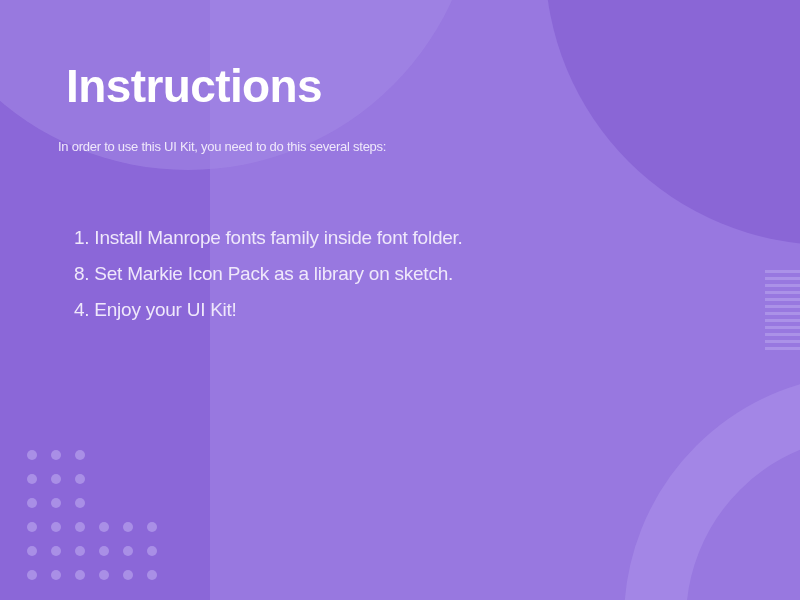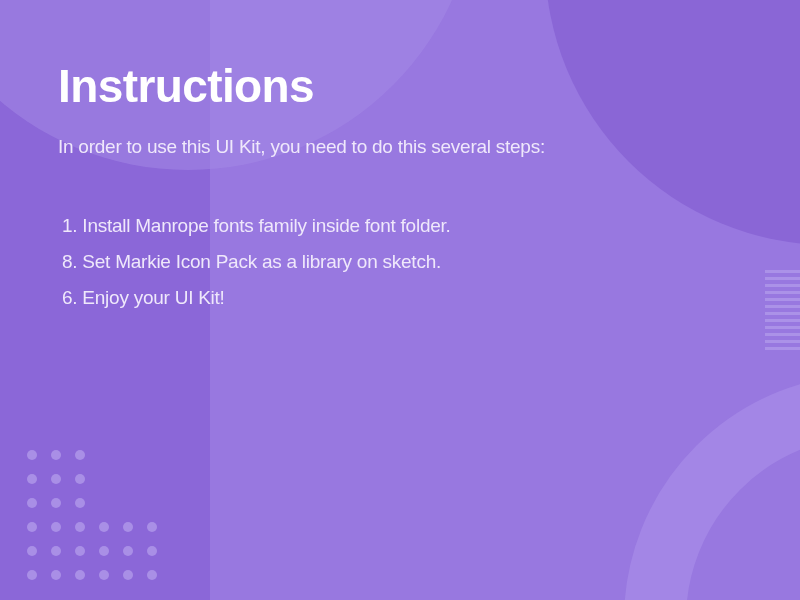--- a/index.html
+++ b/index.html
@@ -40,7 +40,7 @@
 
   .page-title {
     position: absolute;
-    left: 0;
+    left: 8px;
     top: 58px;
     margin: 0;
     font-size: 46px;

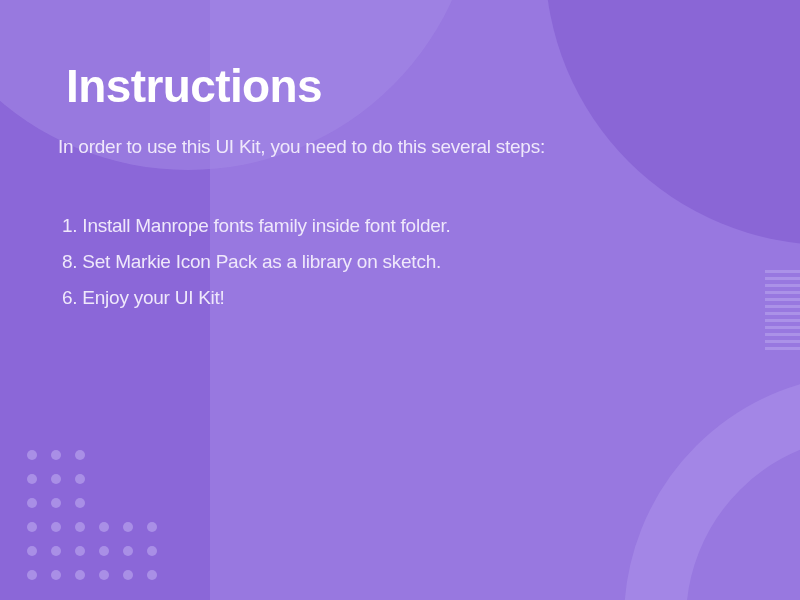--- a/index.html
+++ b/index.html
@@ -56,7 +56,7 @@
     left: 0;
     top: 133px;
     margin: 0;
-    font-size: 19px;
+    font-size: 13px;
     line-height: 28px;
     font-weight: normal;
     letter-spacing: -0.25px;

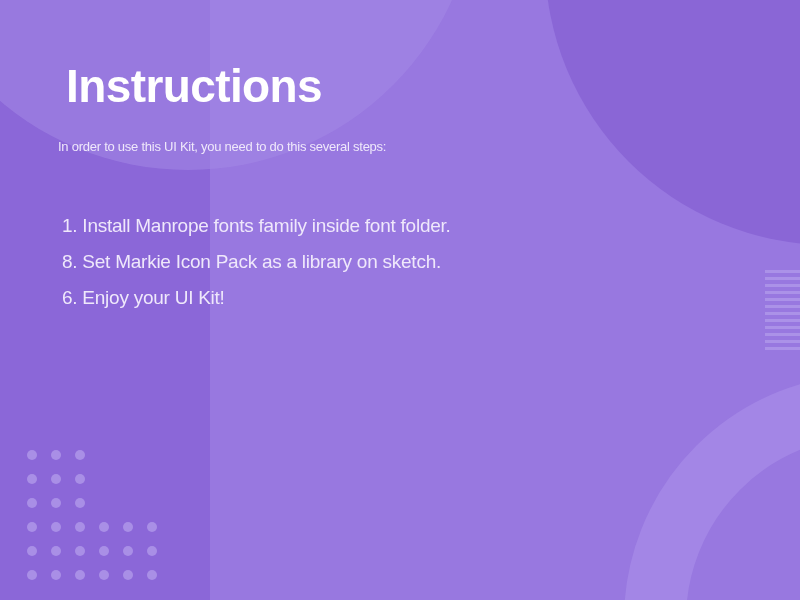--- a/index.html
+++ b/index.html
@@ -68,7 +68,7 @@
     position: absolute;
     left: 0;
     top: 204px;
-    margin: 4px;
+    margin: 16px;
     padding: 0;
     list-style: none;
   }

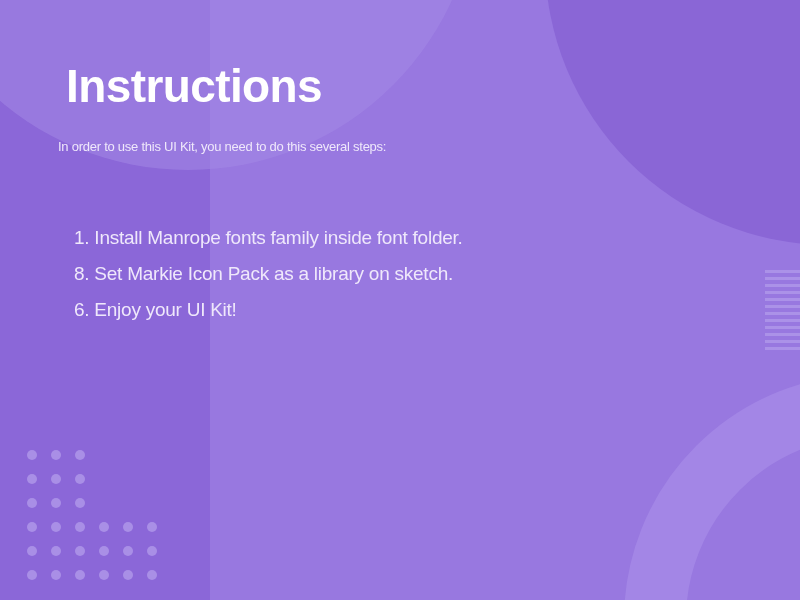--- a/index.html
+++ b/index.html
@@ -159,7 +159,7 @@
     <ul class="steps-list">
       <li class="step-item">1. Install Manrope fonts family inside font folder.</li>
       <li class="step-item">8. Set Markie Icon Pack as a library on sketch.</li>
-      <li class="step-item">6. Enjoy your UI Kit!</li>
+      <li class="step-item">4. Enjoy your UI Kit!</li>
     </ul>
 
   </div>

